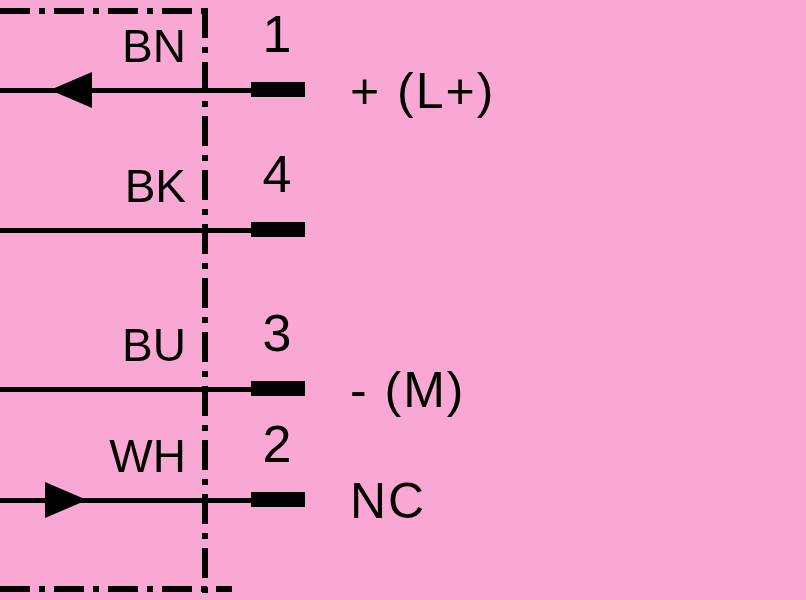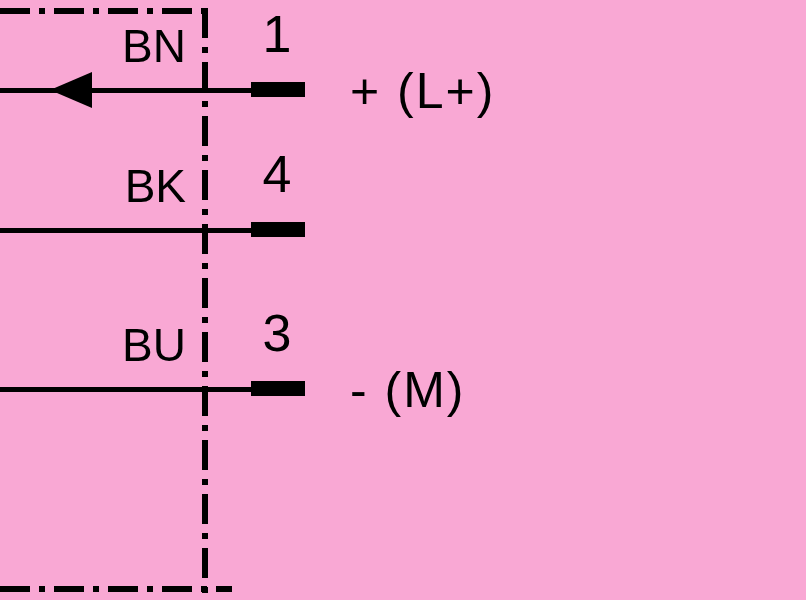--- a/index.html
+++ b/index.html
@@ -88,6 +88,14 @@
     <div class="func">- (M)</div>
   </div>
 
+  <div class="row r3">
+    <div class="wire-label">WH</div>
+    <div class="pin">2</div>
+    <div class="wire"></div>
+    <div class="arrow-right"></div>
+    <div class="terminal"></div>
+    <div class="func">NC</div>
+  </div>
 
 </div>
 

